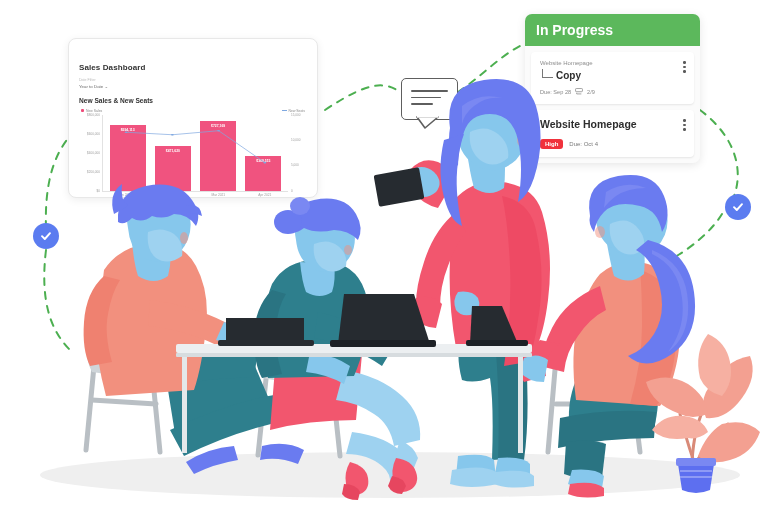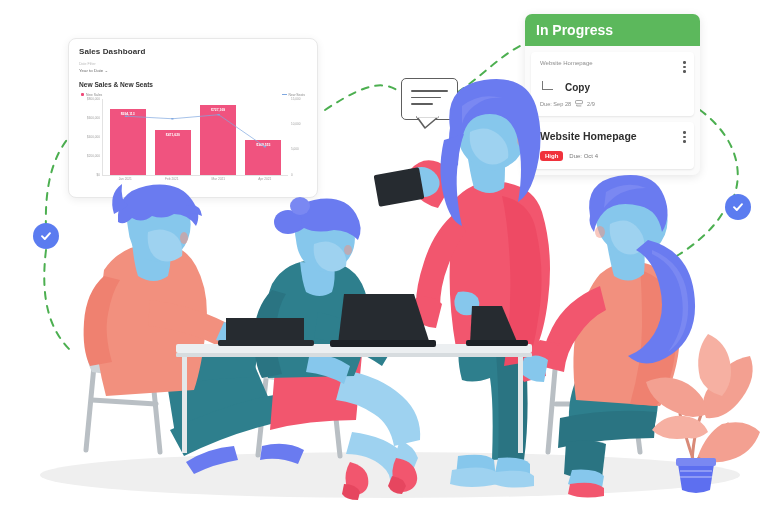--- a/index.html
+++ b/index.html
@@ -45,7 +45,7 @@
     position:absolute;left:68px;top:38px;width:250px;height:160px;
     background:#ffffff;border:1px solid #e8e8e8;border-radius:8px;
     box-shadow:0 2px 8px rgba(0,0,0,0.07);
-    padding:8px 10px;box-sizing:border-box;
+    padding:24px 10px;box-sizing:border-box;
   }
   .dash-title{font-size:8px;font-weight:bold;color:#333;letter-spacing:.1px;}
   .dash-filter-label{font-size:3.6px;color:#b9b9b9;margin-top:6px;}

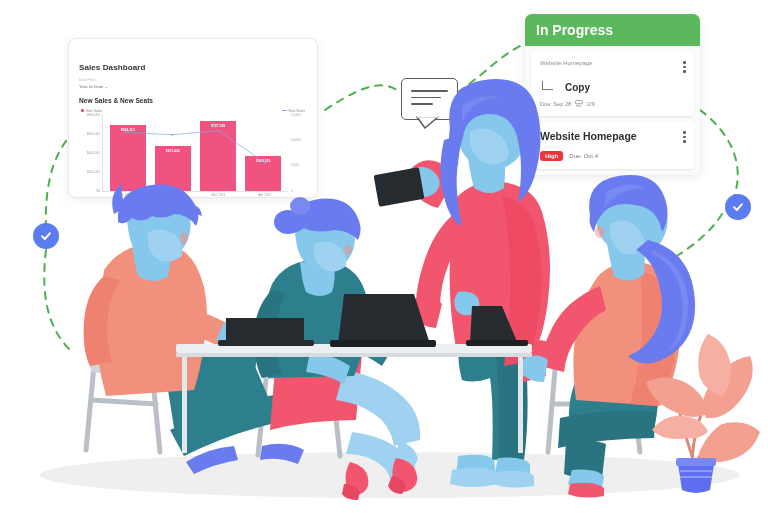--- a/index.html
+++ b/index.html
@@ -88,7 +88,7 @@
                box-shadow:0 1px 2px rgba(0,0,0,0.09);position:relative;}
   .kanban-card:last-child{margin-bottom:0;}
   .card-parent{font-size:6px;color:#8d8d8d;}
-  .card-title-row{display:flex;align-items:center;gap:12px;margin-top:16px;}
+  .card-title-row{display:flex;align-items:center;gap:3px;margin-top:4px;}
   .tree-glyph{width:10px;height:8px;border-left:1px solid #777;border-bottom:1px solid #777;
               margin-left:2px;margin-top:-4px;}
   .card-title{font-size:10px;font-weight:bold;color:#2e2e2e;}

